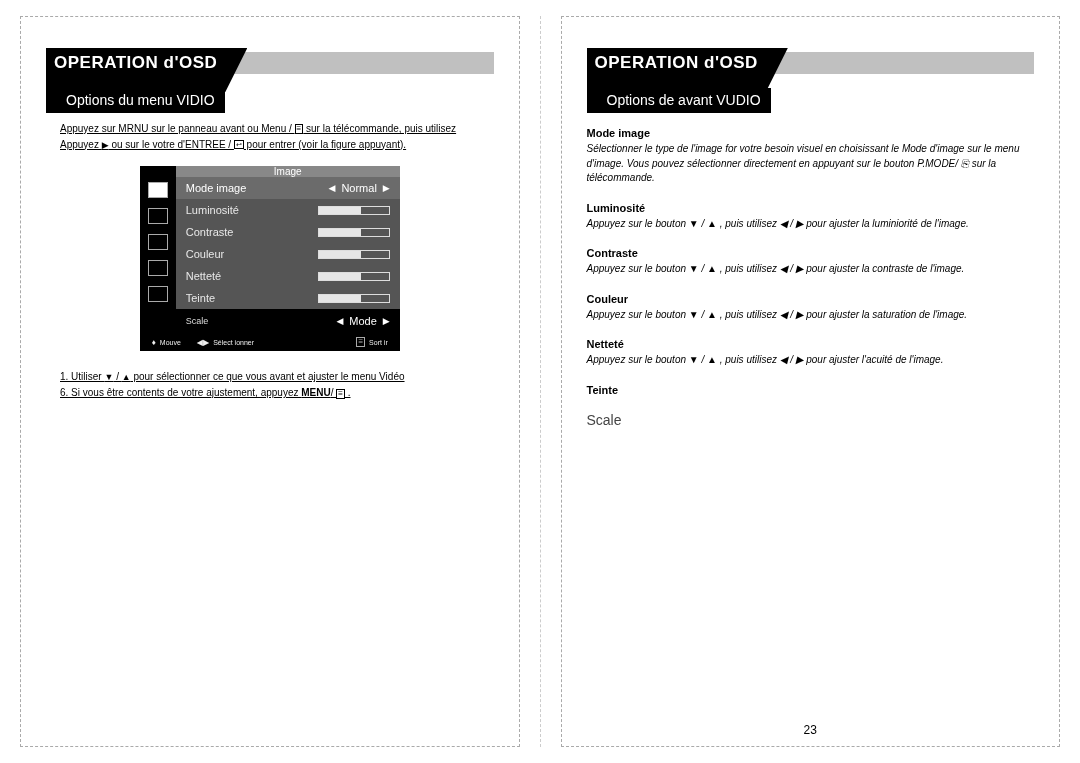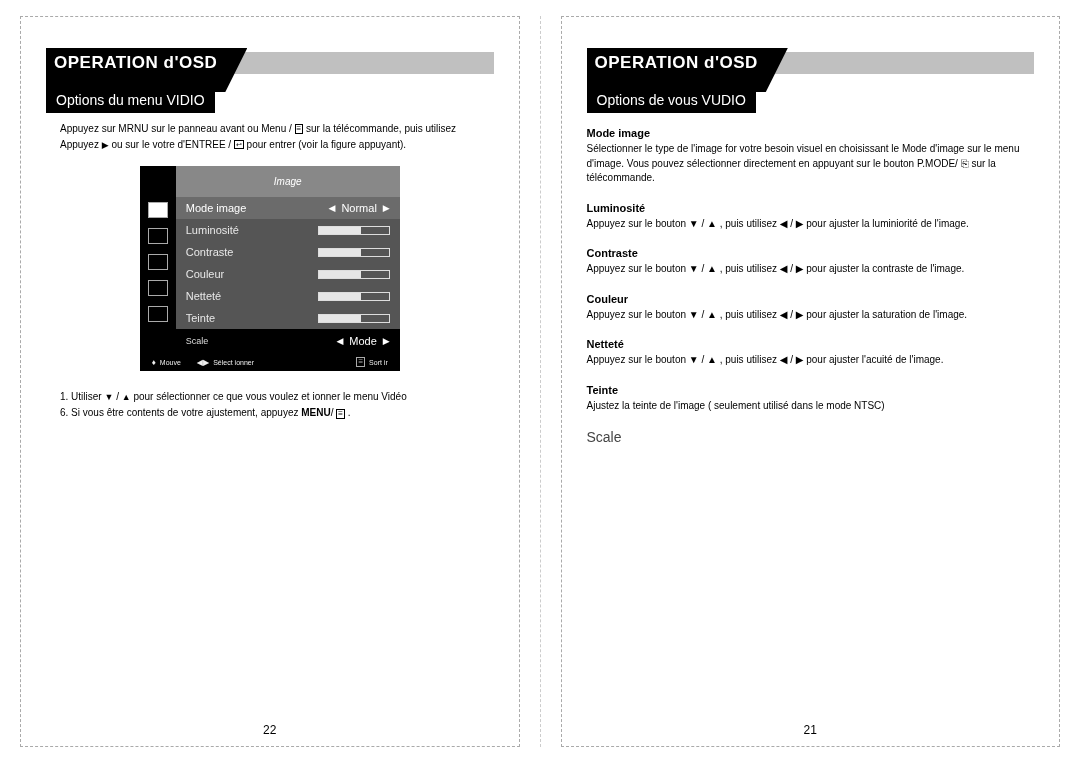--- a/index.html
+++ b/index.html
@@ -72,7 +72,7 @@
     background: #000;
     color: #fff;
     font-size: 14px;
-    padding: 4px 10px 5px 10px;
+    padding: 4px 10px 5px 20px;
     margin-bottom: 8px;
   }
   .smalltxt {

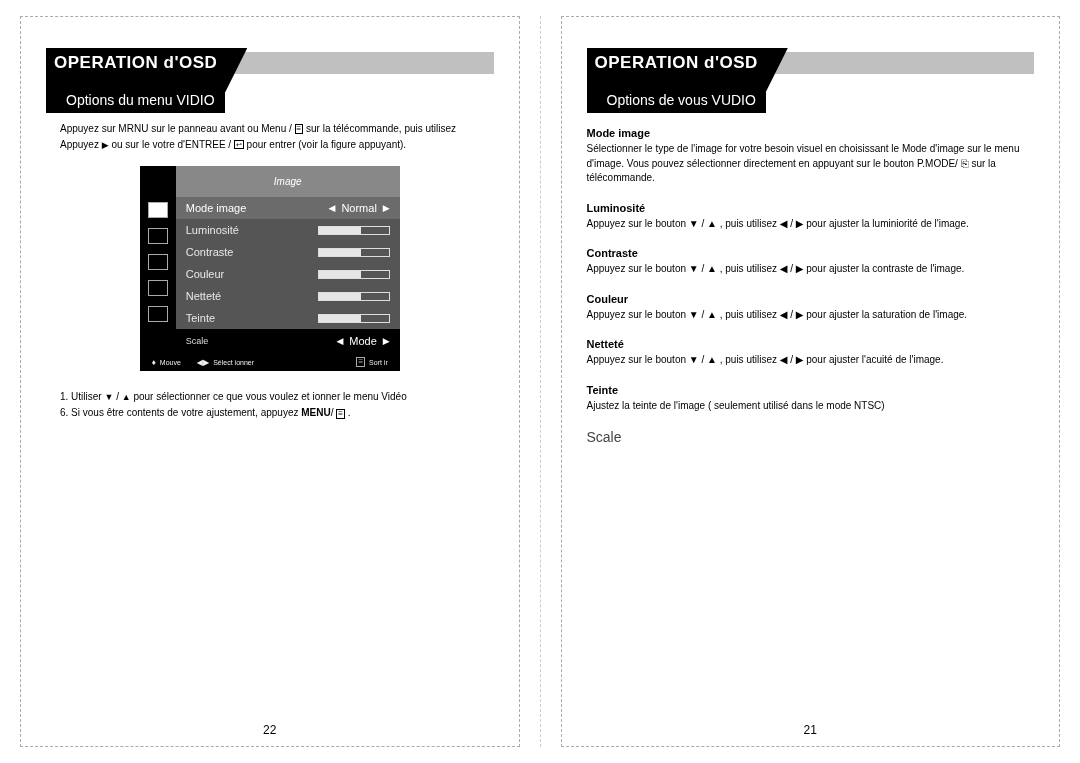--- a/index.html
+++ b/index.html
@@ -325,7 +325,7 @@
       <div class="header-black">OPERATION d'OSD</div>
     </div>
 
-    <div class="subhead">Options de vous VUDIO</div>
+    <div class="subhead">Options de avant VUDIO</div>
 
     <div style="height:6px"></div>
 

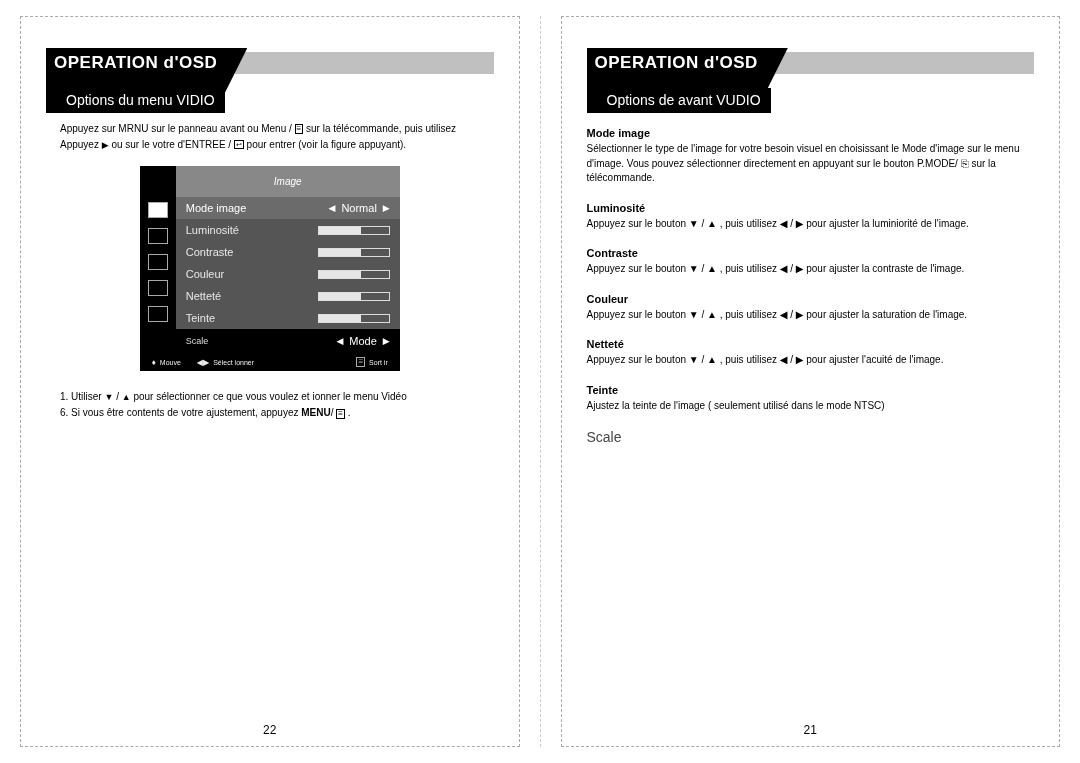--- a/index.html
+++ b/index.html
@@ -79,7 +79,7 @@
     font-size: 10px;
     line-height: 1.55;
   }
-  .indent { margin-left: 14px; }
+  .indent { margin-left: 14px; text-decoration: underline; }
   .tri { font-size: 9px; }
   .menuicon {
     display: inline-block;

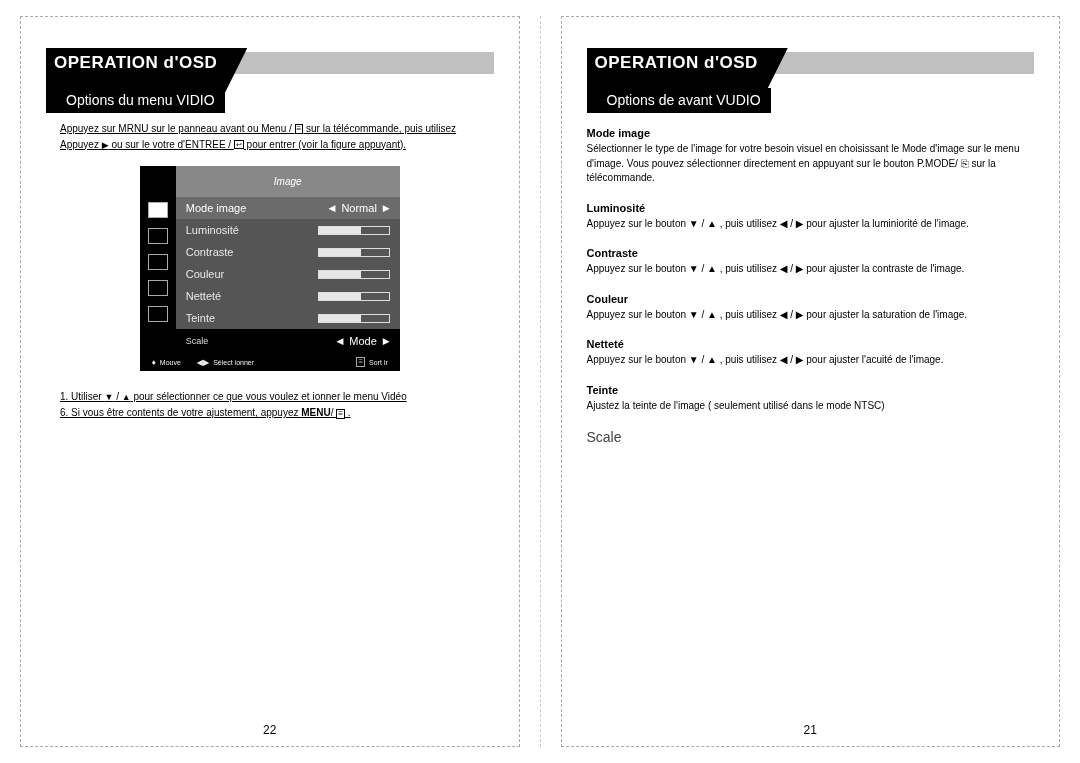--- a/index.html
+++ b/index.html
@@ -194,7 +194,7 @@
     font-weight: bold;
     margin-bottom: 3px;
   }
-  .def-block .txt { font-size: 10px; line-height: 1.45; }
+  .def-block .txt { font-size: 10px; line-height: 1.45; font-style: italic; }
   .scale-hdr {
     font-size: 14px;
     color: #444;

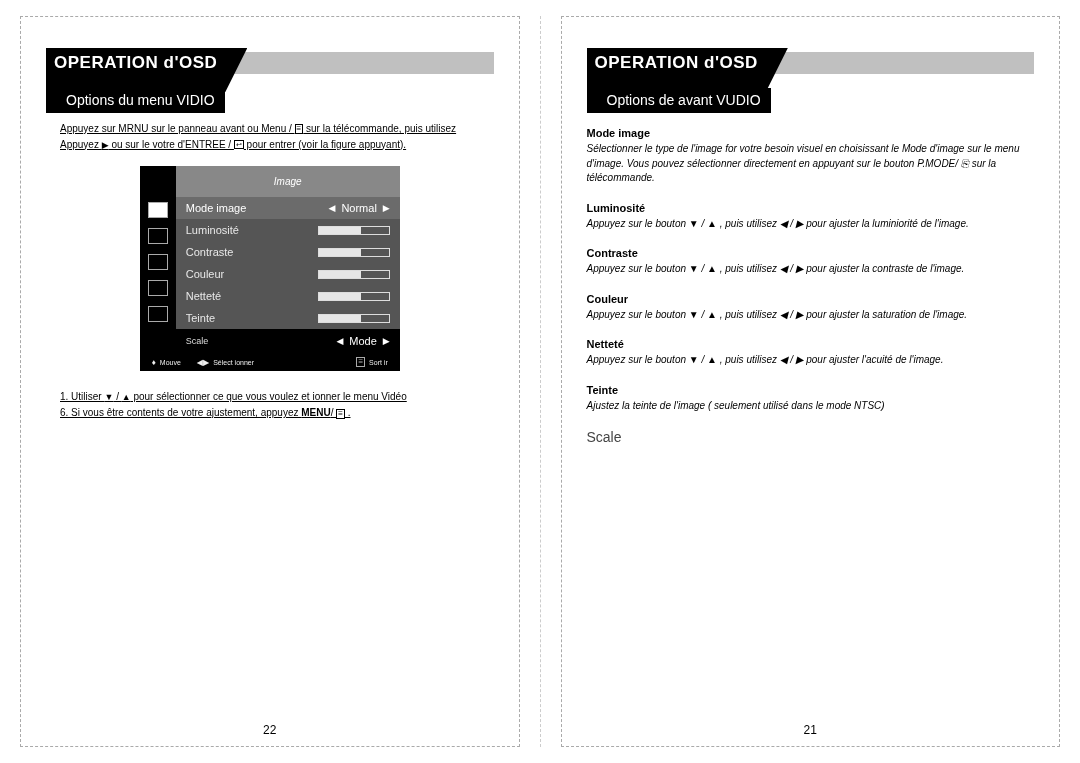--- a/index.html
+++ b/index.html
@@ -117,9 +117,8 @@
     color: #fff;
     text-align: center;
     font-size: 10px;
-    padding: 10px 0;
+    padding: 0 0;
     margin-left: 36px;
-    font-style: italic;
   }
   .osd-body { display: flex; }
   .osd-icons {

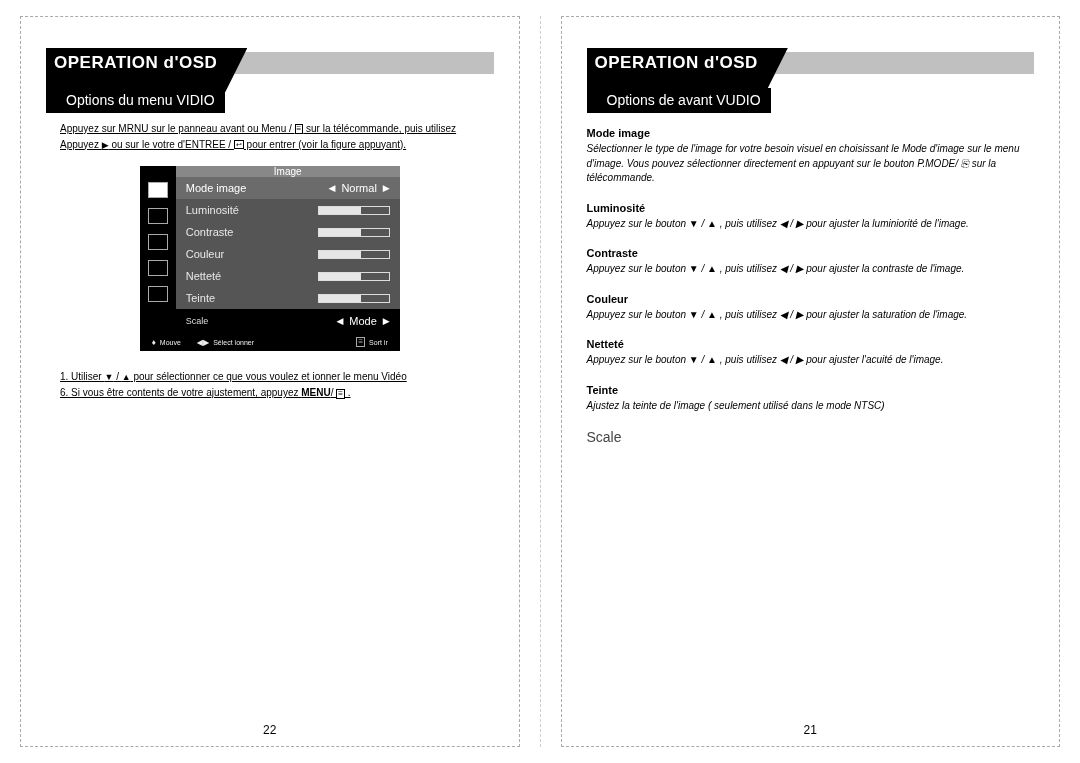--- a/index.html
+++ b/index.html
@@ -302,7 +302,7 @@
 
     <div class="smalltxt indent">
       <div>
-        <span>1. Utiliser </span><span class="tri">▼</span><span> / </span><span class="tri">▲</span><span> pour sélectionner ce que vous voulez et ionner le menu Vidéo</span>
+        <span>1. Utiliser </span><span class="tri">▼</span><span> / </span><span class="tri">▲</span><span> pour sélectionner ce que vous avant et ajuster le menu Vidéo</span>
       </div>
       <div>
         <span>6. Si vous être contents de votre ajustement, appuyez </span><b>MENU</b><span>/ </span><span class="menuicon">≡</span><span> .</span>

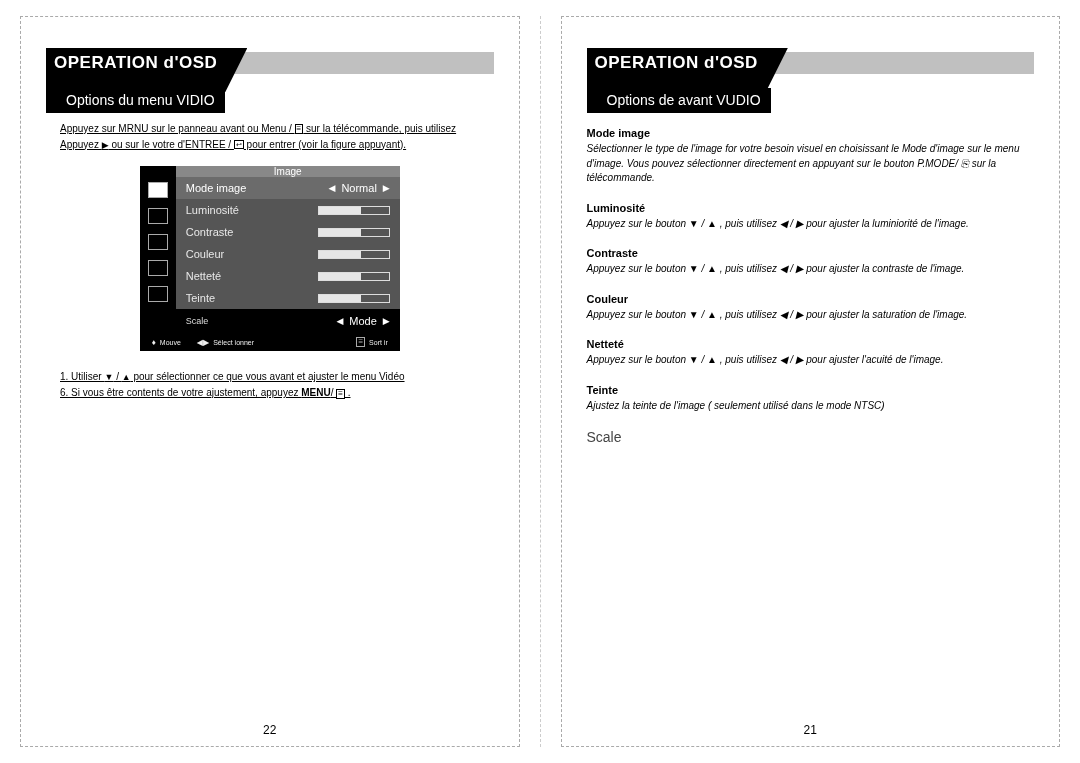--- a/index.html
+++ b/index.html
@@ -350,7 +350,6 @@
     </div>
     <div class="def-block">
       <div class="ttl">Teinte</div>
-      <div class="txt">Ajustez la teinte de l'image ( seulement utilisé dans le mode NTSC)</div>
     </div>
 
     <div class="scale-hdr">Scale</div>

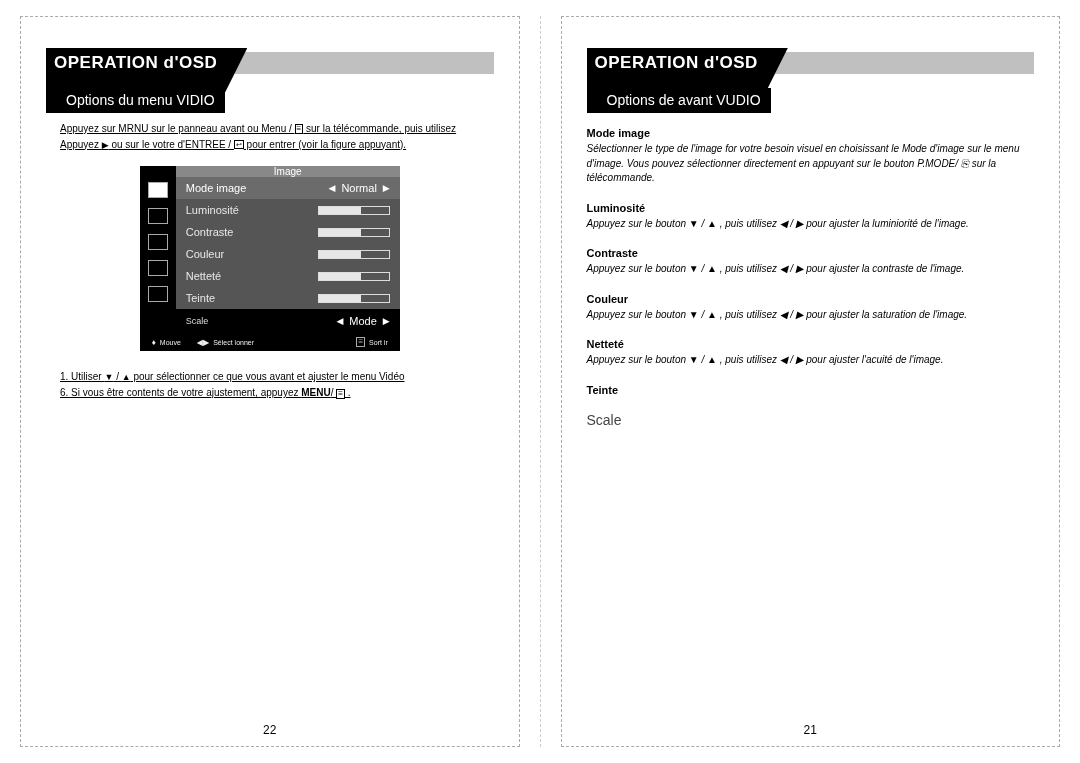--- a/index.html
+++ b/index.html
@@ -310,7 +310,6 @@
     </div>
 
   </div>
-  <div class="pagenum">22</div>
 </div>
 
 <div class="col-sep"></div>

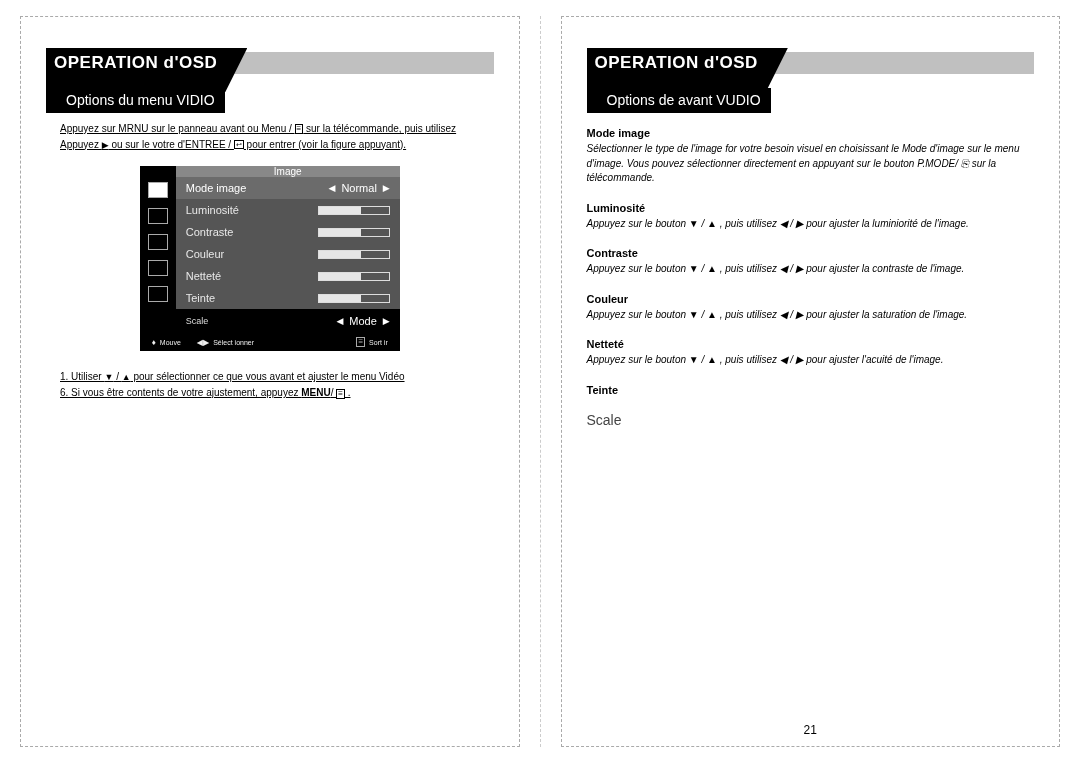--- a/index.html
+++ b/index.html
@@ -354,7 +354,7 @@
     <div class="scale-hdr">Scale</div>
 
   </div>
-  <div class="pagenum">21</div>
+  <div class="pagenum">23</div>
 </div>
 
 </body></html>

